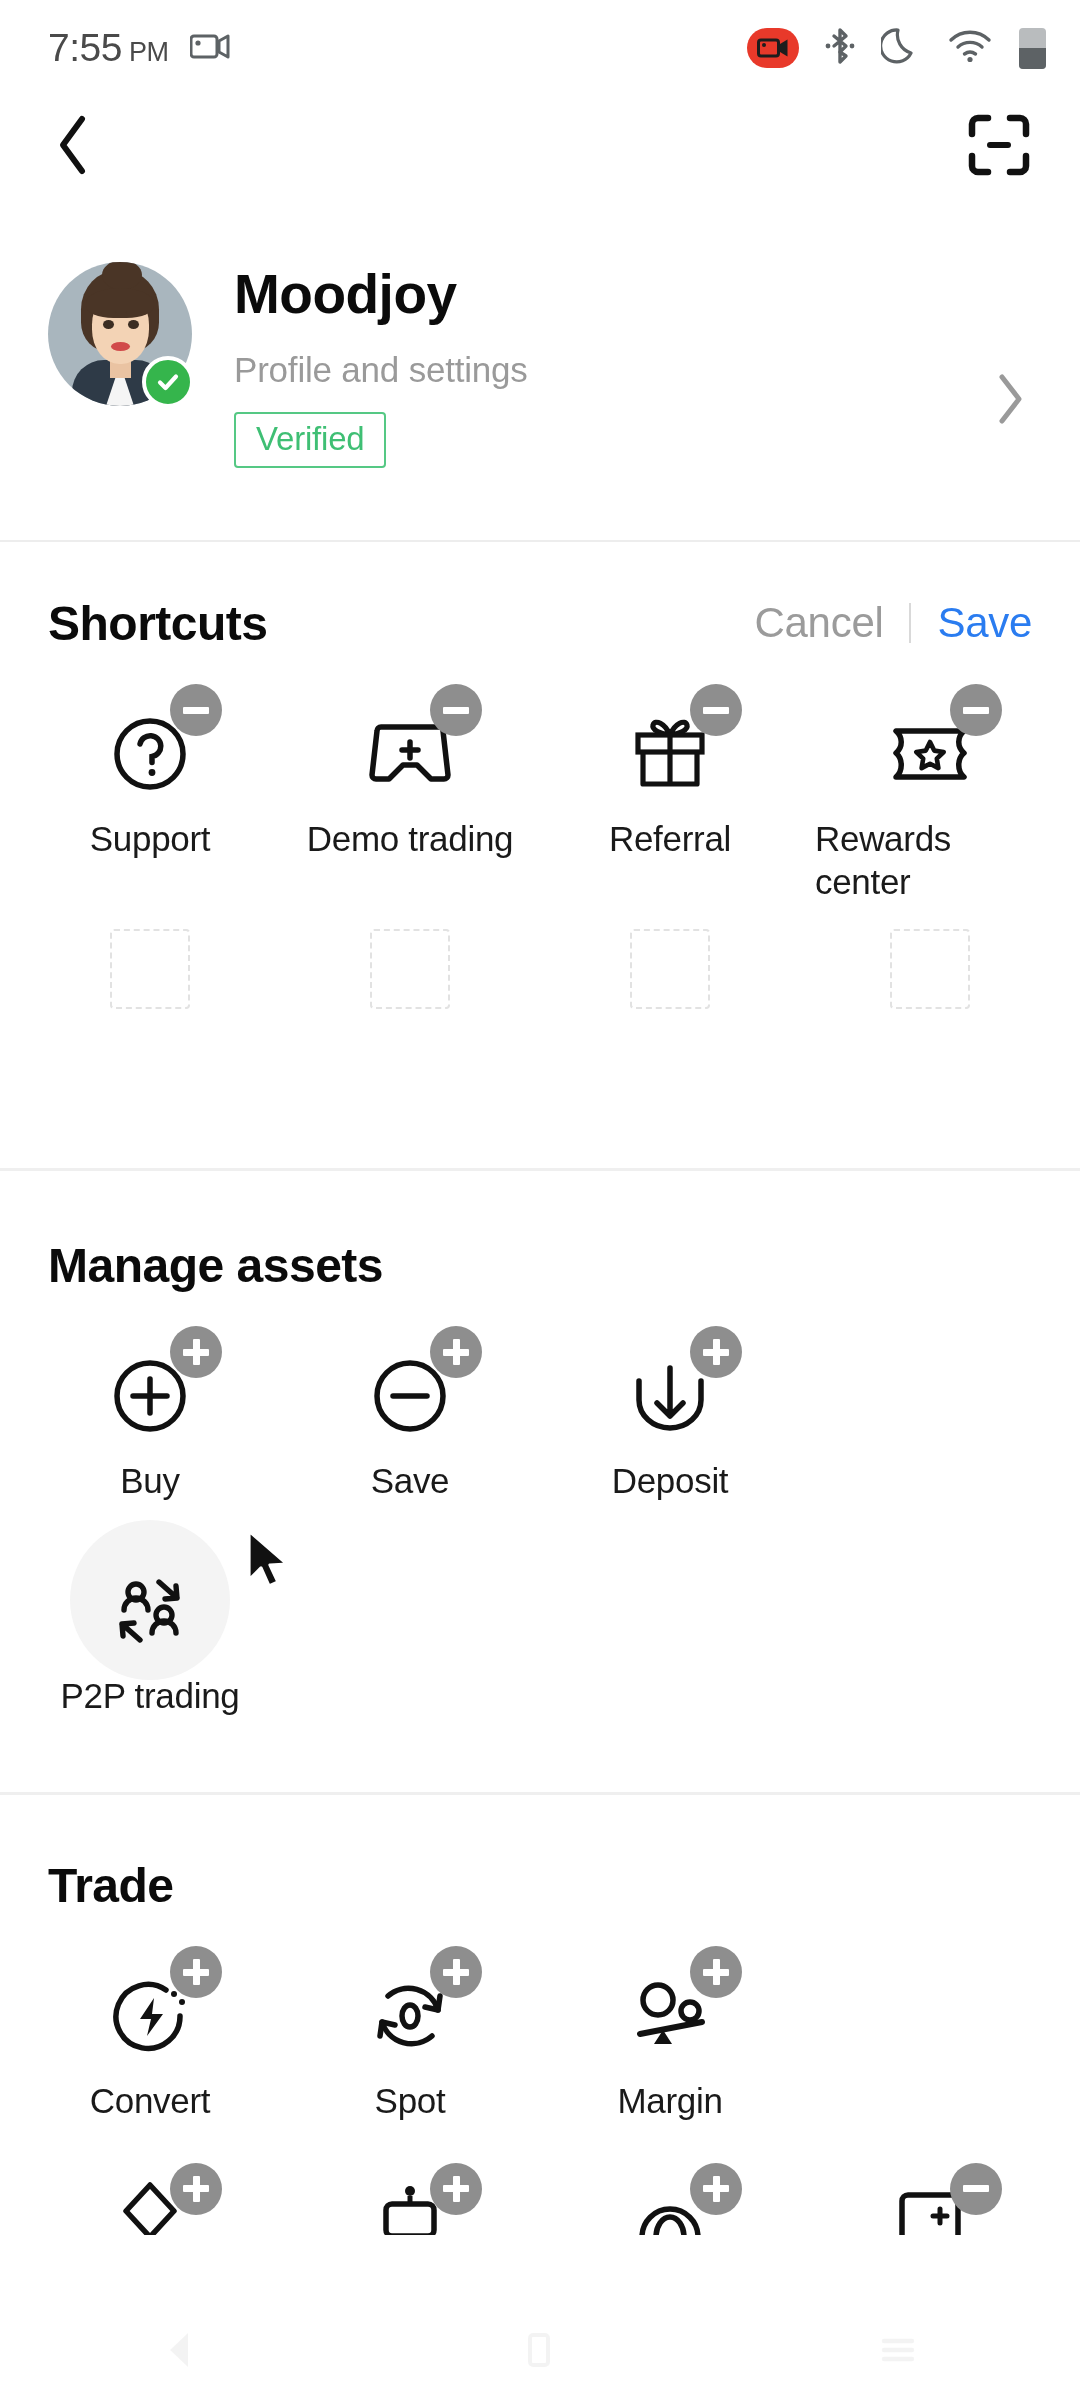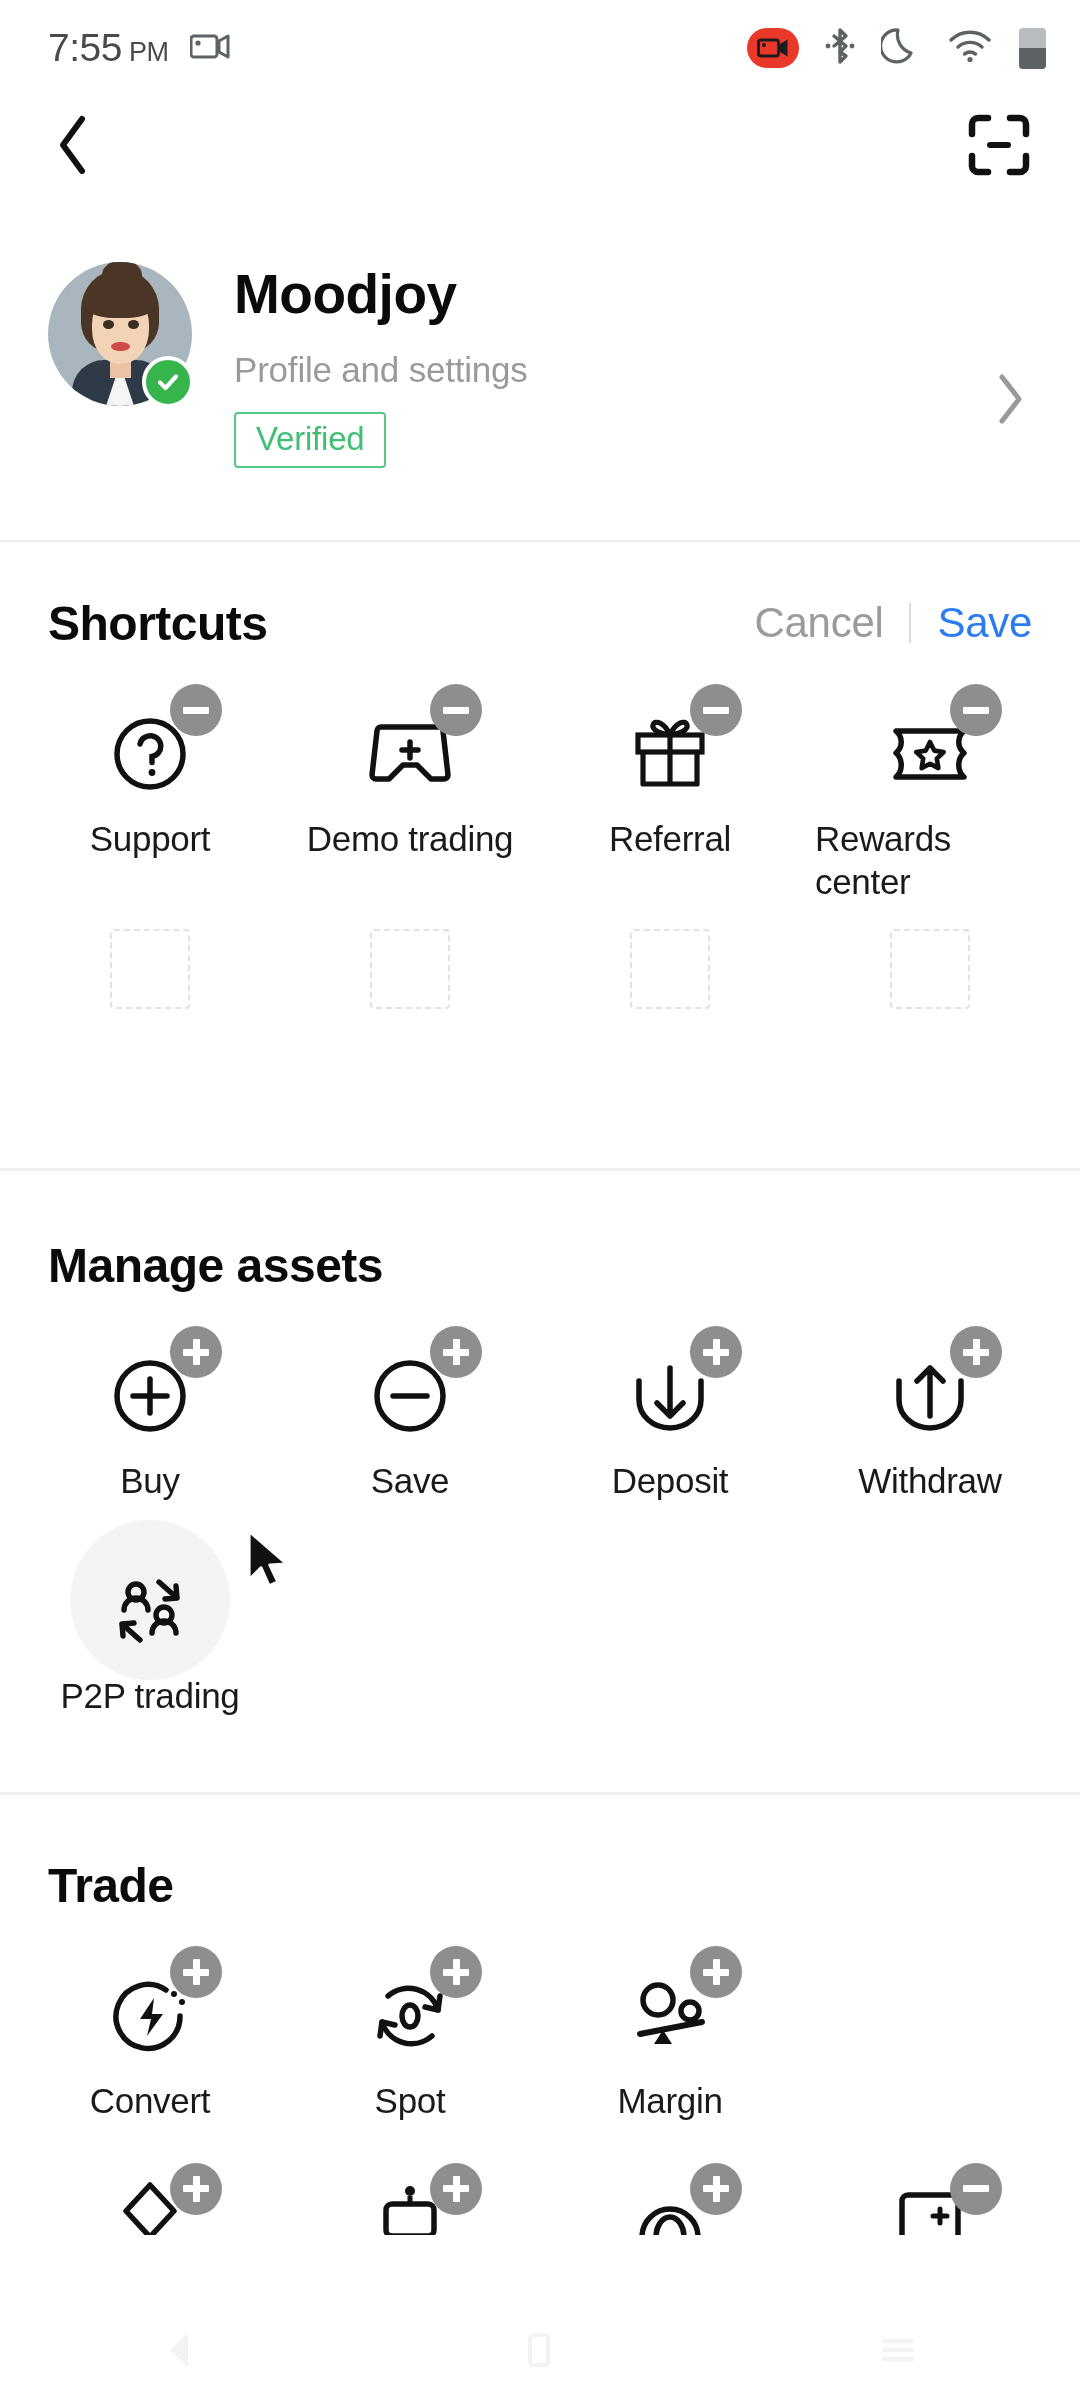--- a/index.html
+++ b/index.html
@@ -391,21 +391,6 @@
         <div class="cell-label">Deposit</div>
       </div>
 
-      <div class="cell">
-        <div class="icon-holder">
-          <div class="icon-box">
-            <svg width="84" height="84" viewBox="0 0 84 84">
-              <path d="M11 27 V46 A31 28 0 0 0 73 46 V27" fill="none" stroke="#111" stroke-width="5.5" stroke-linecap="round"></path>
-              <path d="M42 62 V14 M29 27 L42 14 L55 27" fill="none" stroke="#111" stroke-width="5.5" stroke-linecap="round" stroke-linejoin="round"></path>
-            </svg>
-          </div>
-          <div class="badge">
-              <div class="bar-h"></div>
-              <div class="bar-v"></div>
-            </div>
-        </div>
-        <div class="cell-label">Withdraw</div>
-      </div>
 
     </div>
 

